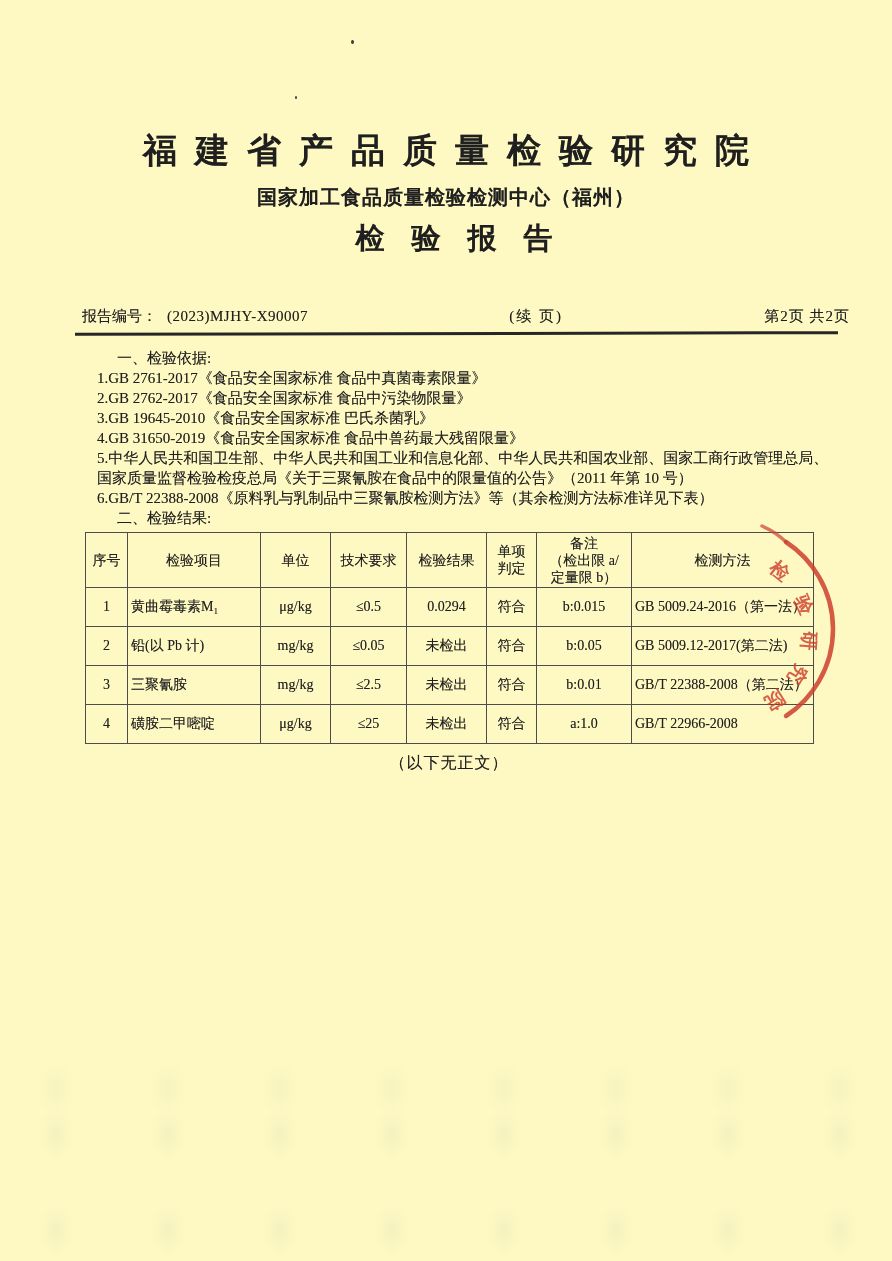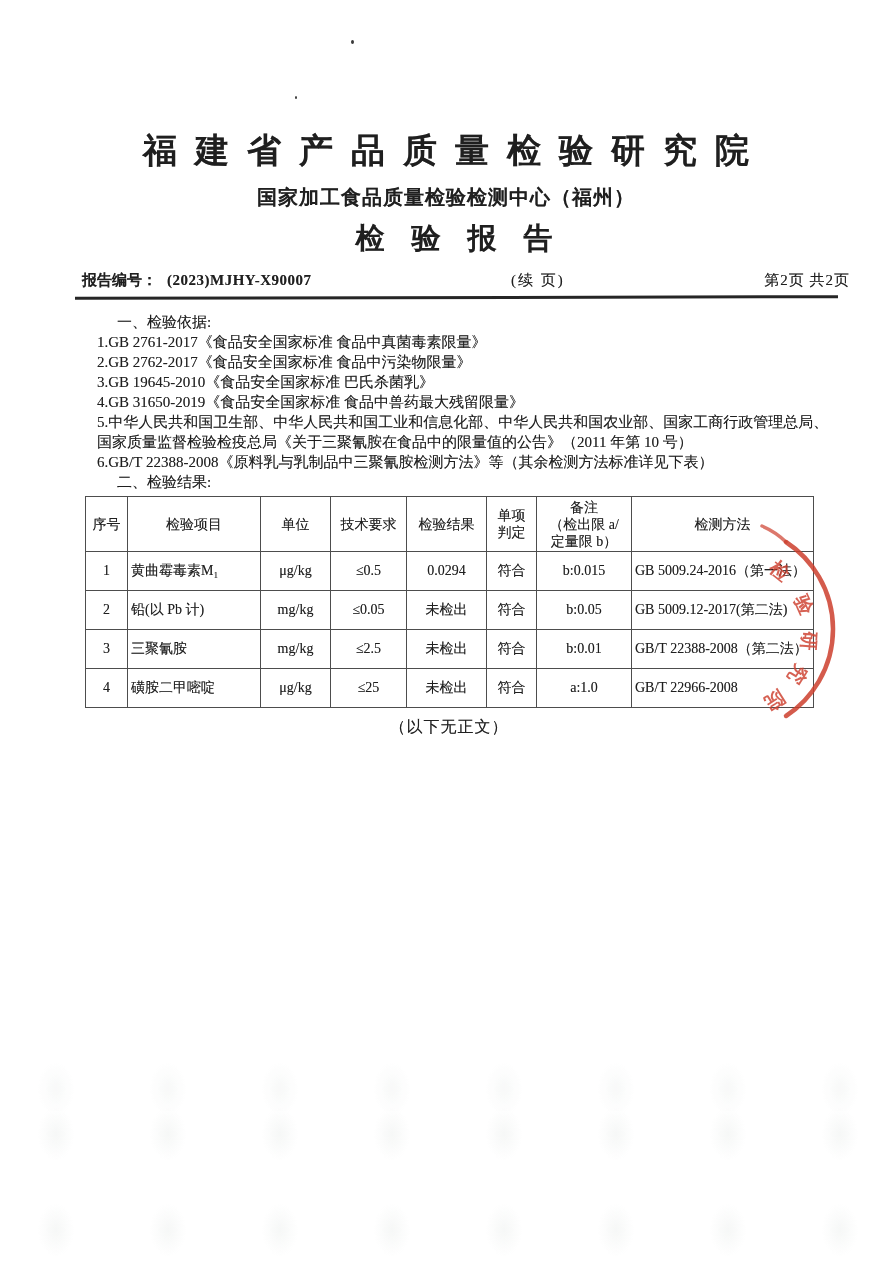--- a/index.html
+++ b/index.html
@@ -7,7 +7,7 @@
     position:relative;
     width:892px;height:1261px;
     margin:0 auto;
-    background:#ffffff;
+    background:#fef9c3;
     overflow:hidden;
     font-family:"Liberation Serif","DejaVu Serif",serif;
     color:#1f1f1f;

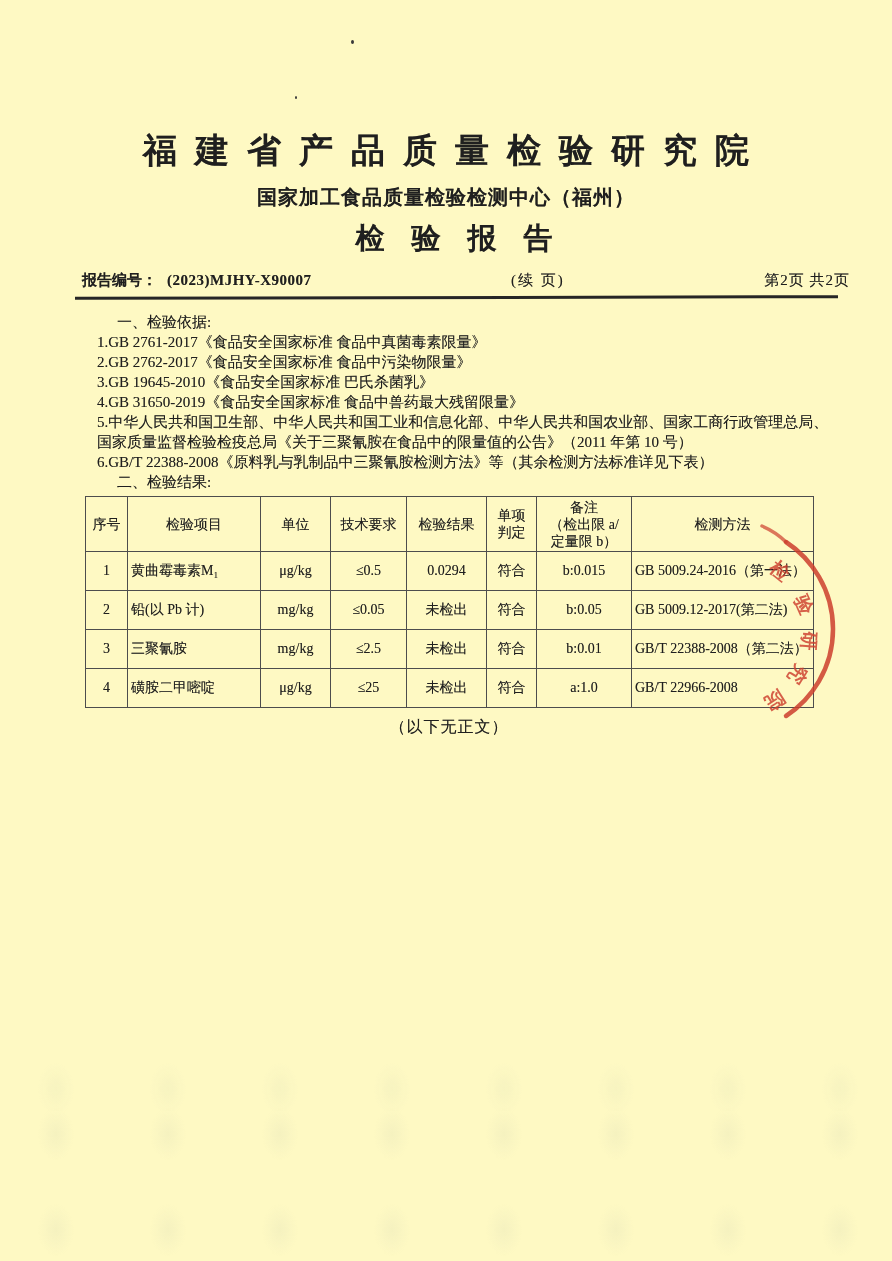--- a/index.html
+++ b/index.html
@@ -40,7 +40,7 @@
     margin:17px 42px 0 82px;
     font-size:15px;
   }
-  .meta .left{ white-space:nowrap;font-weight:bold; }
+  .meta .left{ white-space:nowrap; }
   .meta .left .num{ margin-left:10px; letter-spacing:.5px; }
   .meta .mid{ flex:1; text-align:center; letter-spacing:2px; }
   .meta .right{ white-space:nowrap; letter-spacing:1px; }

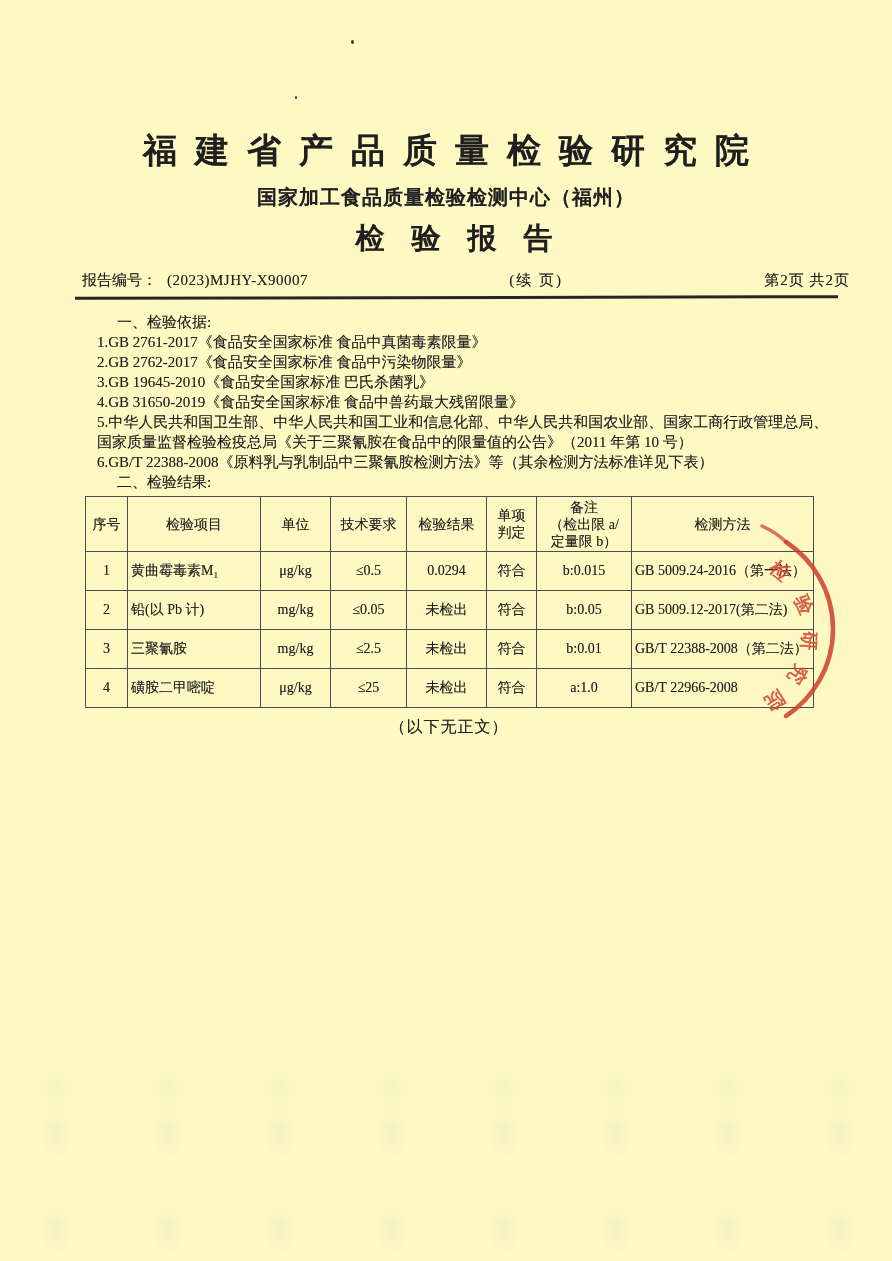--- a/index.html
+++ b/index.html
@@ -43,7 +43,7 @@
   .meta .left{ white-space:nowrap; }
   .meta .left .num{ margin-left:10px; letter-spacing:.5px; }
   .meta .mid{ flex:1; text-align:center; letter-spacing:2px; }
-  .meta .right{ white-space:nowrap; letter-spacing:1px; }
+  .meta .right{ white-space:nowrap; letter-spacing:1px;margin-top:36px; }
   .rule{
     border:0; height:3px;
     background:#262626;

